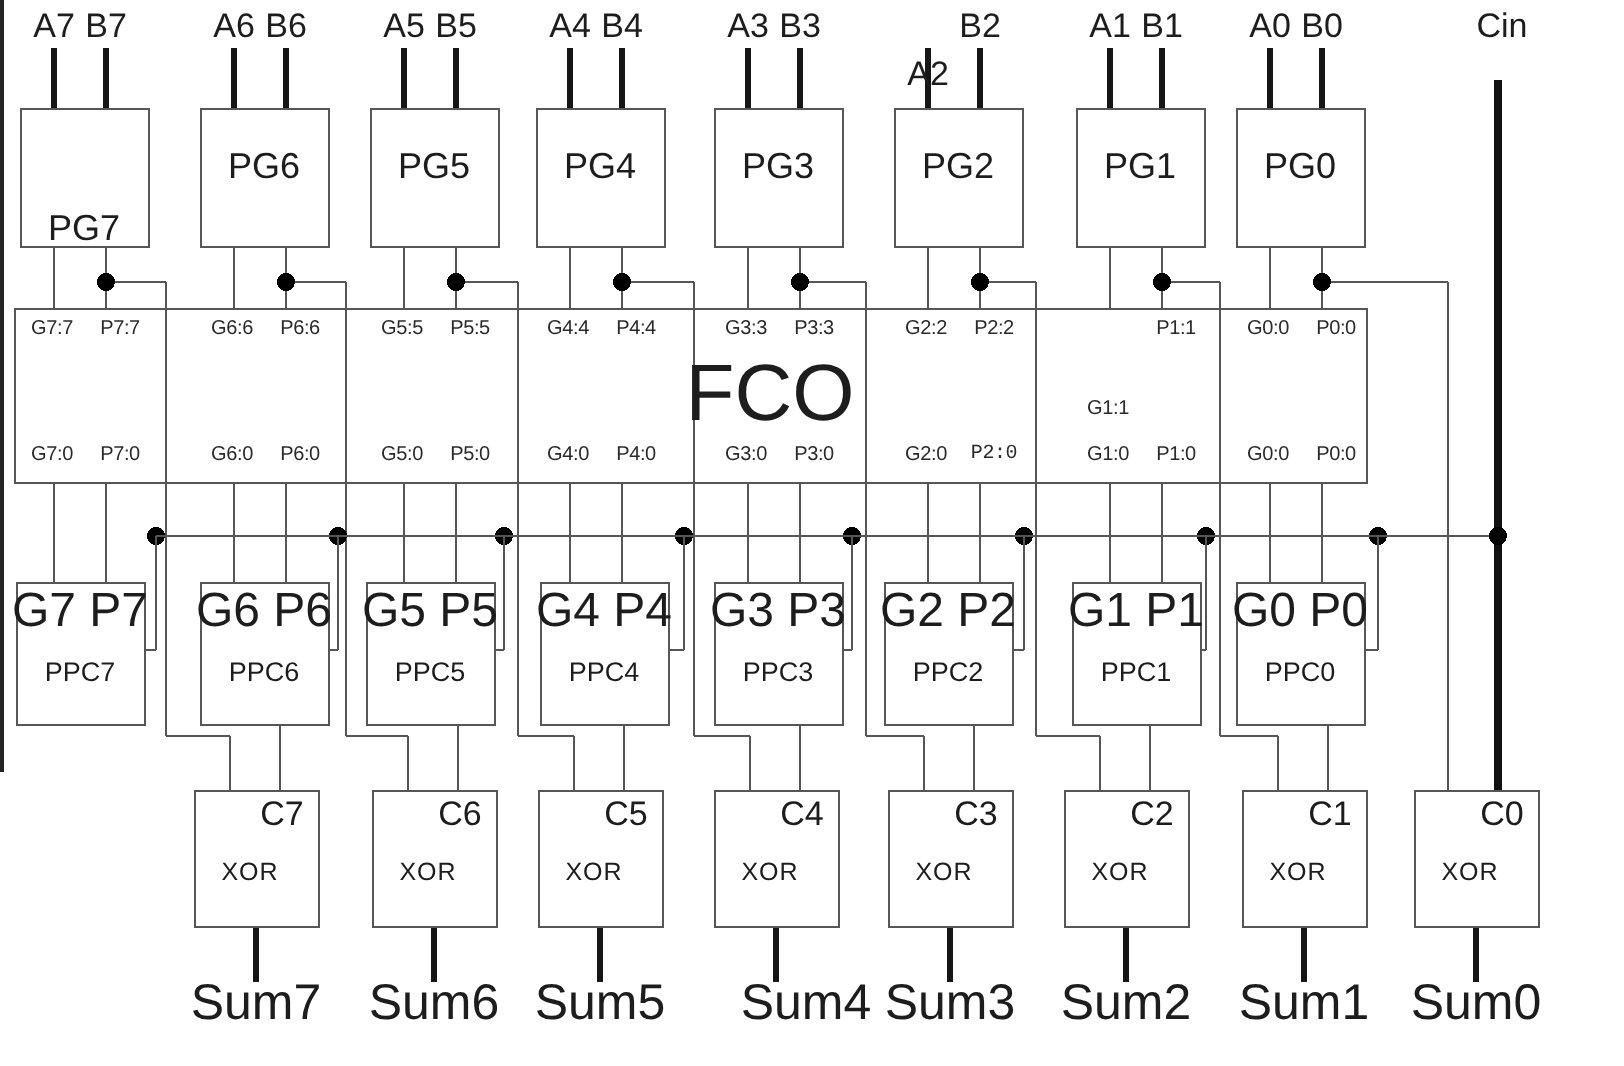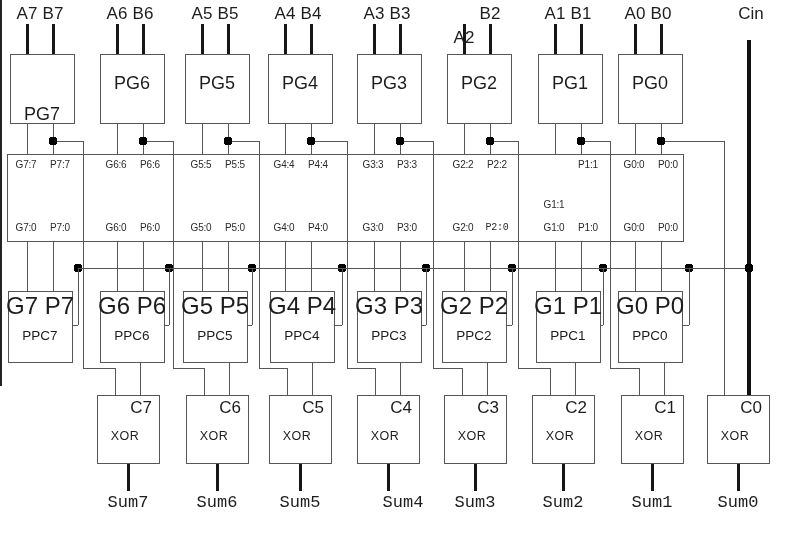--- a/index.html
+++ b/index.html
@@ -178,6 +178,7 @@
     </svg>
   <div class="edge"></div>
   <div class="box fco"></div>
+  <div class="lbl f-fco" style="left:385px;top:197px">FCO</div>
   <div class="lbl f-ab" style="left:751px;top:13px">Cin</div>
 <div class="box" style="left: 10px; top: 54px; width: 65px; height: 70px;"></div>
     <div class="box" style="left: 8px; top: 291px; width: 65px; height: 72px;"></div>

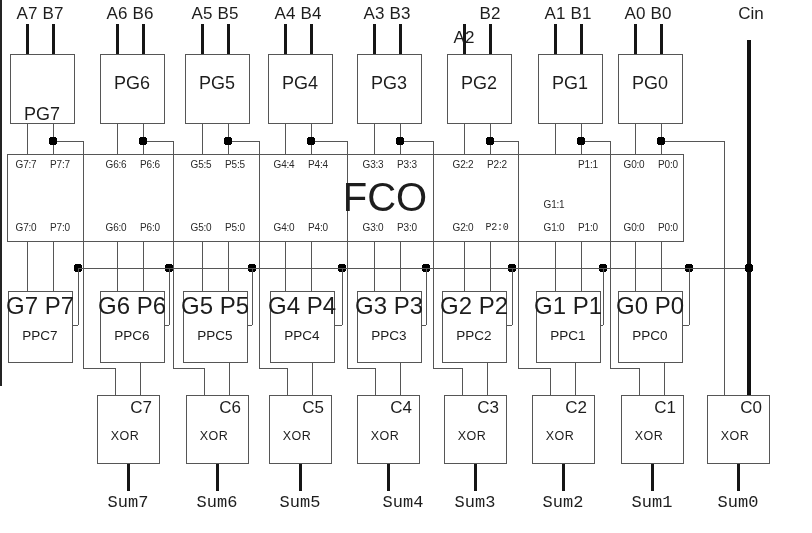--- a/index.html
+++ b/index.html
@@ -20,7 +20,7 @@
   .f-ppc{font-size:13.5px;}
   .f-c{font-size:17px;}
   .f-xor{font-size:12.5px;letter-spacing:0.5px;}
-  .f-sum{font-size:17px;font-family:Liberation Mono, monospace;}
+  .f-sum{font-size:25px;}
   .fco{left:7px;top:154px;width:677px;height:88px;}
   .edge{position:absolute;left:0;top:0;width:2px;height:386px;background:#242424;}
 </style>

